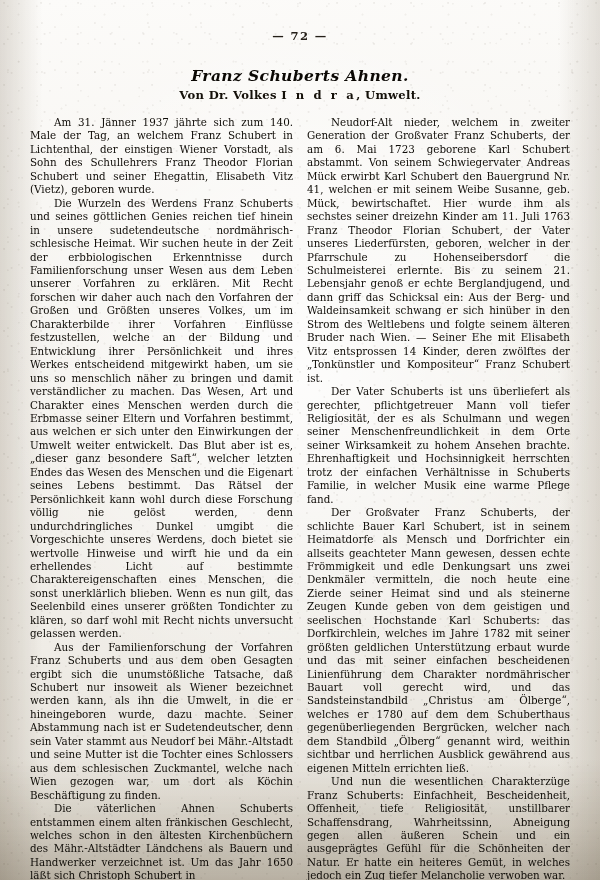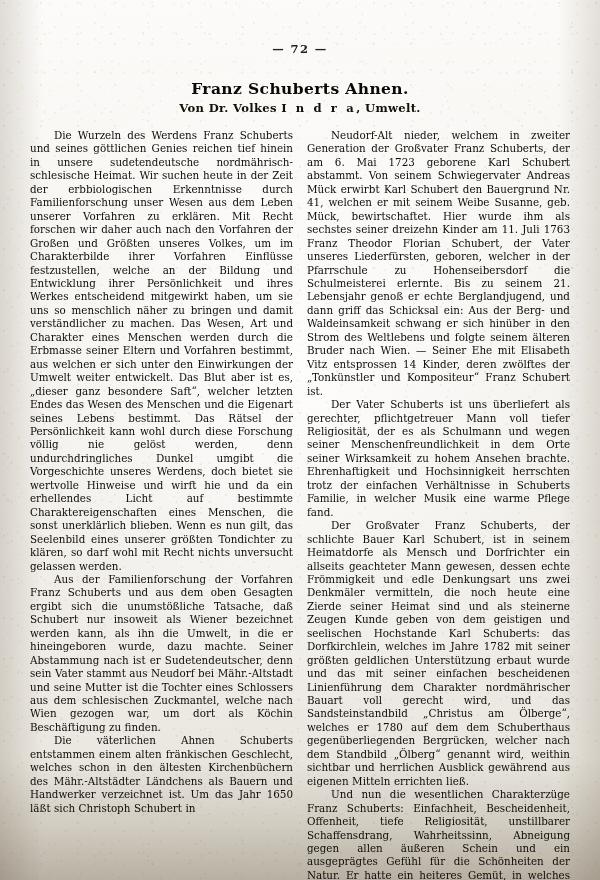--- a/index.html
+++ b/index.html
@@ -74,7 +74,7 @@
   .folio {
     text-align: center;
     margin: 0;
-    padding-top: 42px;
+    padding-top: 29px;
     font-size: 11.5px;
     letter-spacing: 1.4px;
     font-weight: 700;

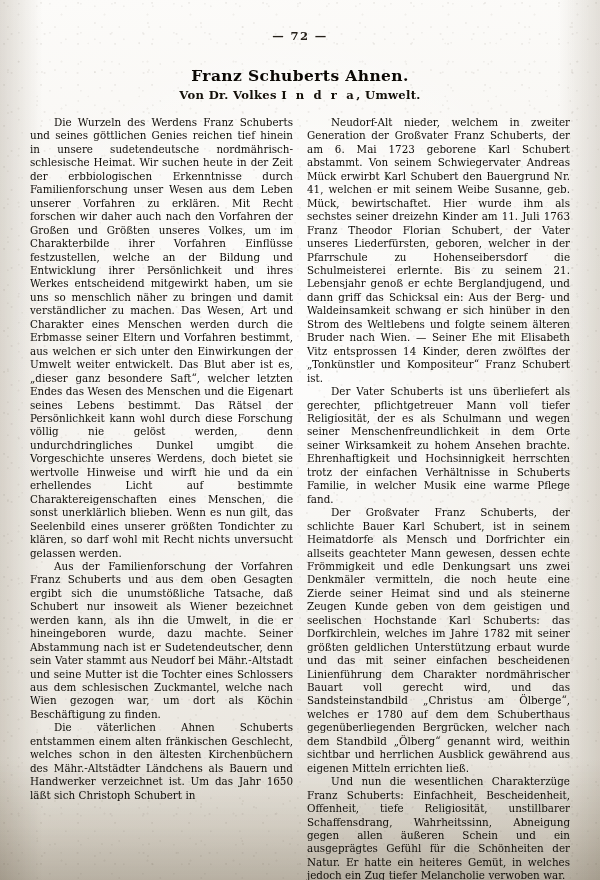--- a/index.html
+++ b/index.html
@@ -93,6 +93,7 @@
     letter-spacing: 0.4px;
     color: #120f0b;
     font-family: "DejaVu Serif", "Liberation Serif", serif;
+    font-style: italic;
   }
 
   .byline {

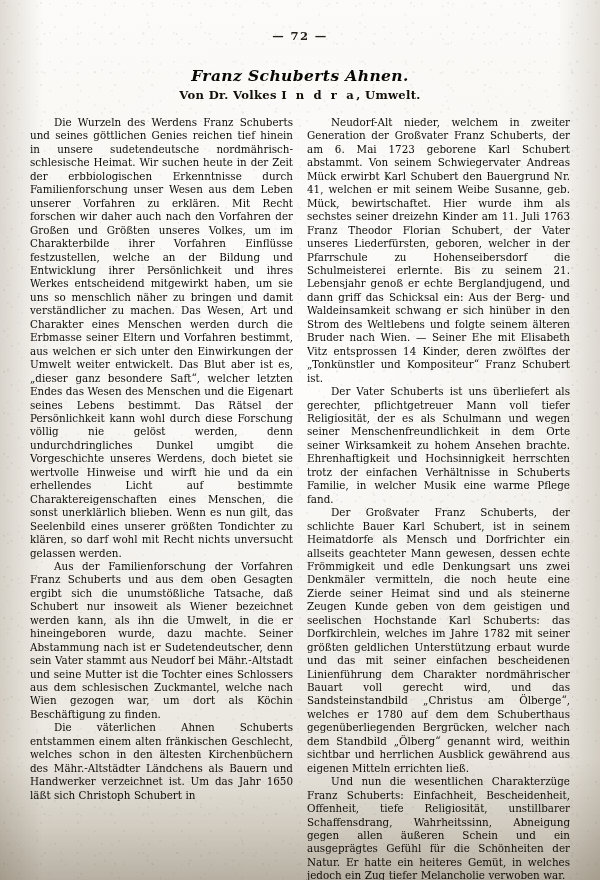--- a/index.html
+++ b/index.html
@@ -161,6 +161,7 @@
     <div class="columns">
 
       <div class="col">
+        <p>Am 31. Jänner 1937 jährte sich zum 140. Male der Tag, an welchem Franz Schubert in Lichtenthal, der einstigen Wiener Vorstadt, als Sohn des Schullehrers Franz Theodor Florian Schubert und seiner Ehegattin, Elisabeth Vitz (Vietz), geboren wurde.</p>
         <p>Die Wurzeln des Werdens Franz Schuberts und seines göttlichen Genies reichen tief hinein in unsere sudetendeutsche nordmährisch-schlesische Heimat. Wir suchen heute in der Zeit der erbbiologischen Erkenntnisse durch Familienforschung unser Wesen aus dem Leben unserer Vorfahren zu erklären. Mit Recht forschen wir daher auch nach den Vorfahren der Großen und Größten unseres Volkes, um im Charakterbilde ihrer Vorfahren Einflüsse festzustellen, welche an der Bildung und Entwicklung ihrer Persönlichkeit und ihres Werkes entscheidend mitgewirkt haben, um sie uns so menschlich näher zu bringen und damit verständlicher zu machen. Das Wesen, Art und Charakter eines Menschen werden durch die Erbmasse seiner Eltern und Vorfahren bestimmt, aus welchen er sich unter den Einwirkungen der Umwelt weiter entwickelt. Das Blut aber ist es, „dieser ganz besondere Saft“, welcher letzten Endes das Wesen des Menschen und die Eigenart seines Lebens bestimmt. Das Rätsel der Persönlichkeit kann wohl durch diese Forschung völlig nie gelöst werden, denn undurchdringliches Dunkel umgibt die Vorgeschichte unseres Werdens, doch bietet sie wertvolle Hinweise und wirft hie und da ein erhellendes Licht auf bestimmte Charaktereigenschaften eines Menschen, die sonst unerklärlich blieben. Wenn es nun gilt, das Seelenbild eines unserer größten Tondichter zu klären, so darf wohl mit Recht nichts unversucht gelassen werden.</p>
         <p>Aus der Familienforschung der Vorfahren Franz Schuberts und aus dem oben Gesagten ergibt sich die unumstößliche Tatsache, daß Schubert nur insoweit als Wiener bezeichnet werden kann, als ihn die Umwelt, in die er hineingeboren wurde, dazu machte. Seiner Abstammung nach ist er Sudetendeutscher, denn sein Vater stammt aus Neudorf bei Mähr.-Altstadt und seine Mutter ist die Tochter eines Schlossers aus dem schlesischen Zuckmantel, welche nach Wien gezogen war, um dort als Köchin Beschäftigung zu finden.</p>
         <p>Die väterlichen Ahnen Schuberts entstammen einem alten fränkischen Geschlecht, welches schon in den ältesten Kirchenbüchern des Mähr.-Altstädter Ländchens als Bauern und Handwerker verzeichnet ist. Um das Jahr 1650 läßt sich Christoph Schubert in</p>

